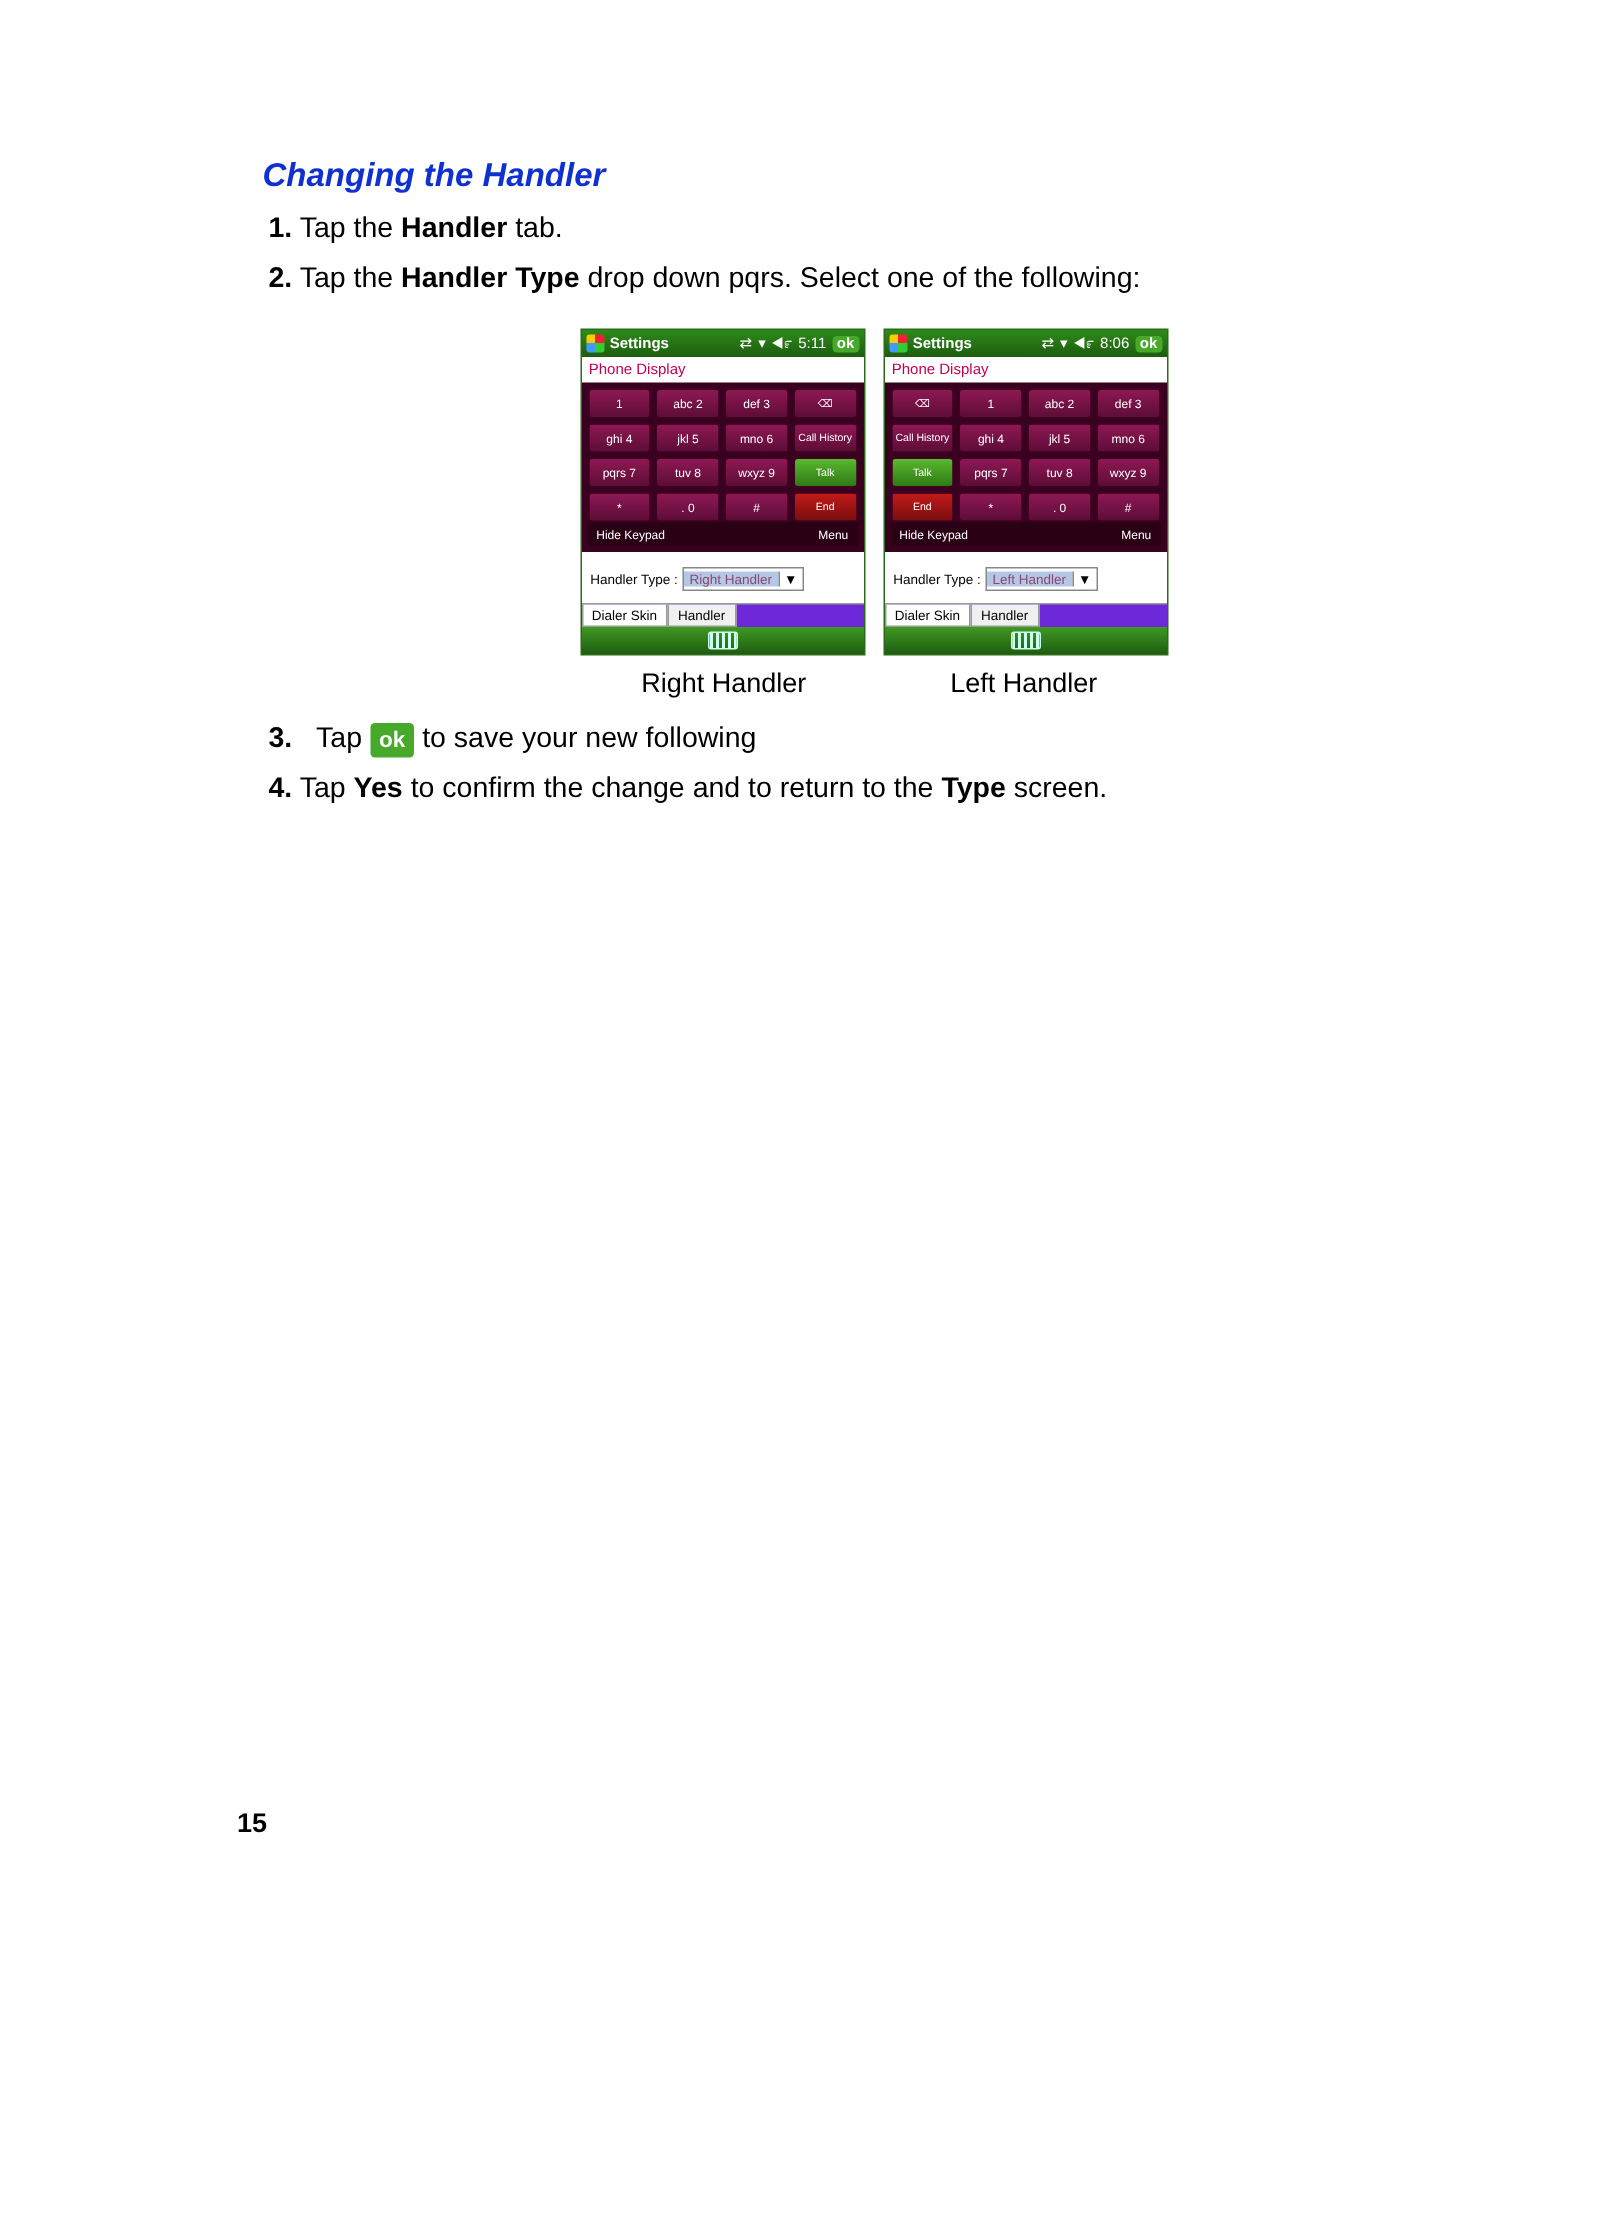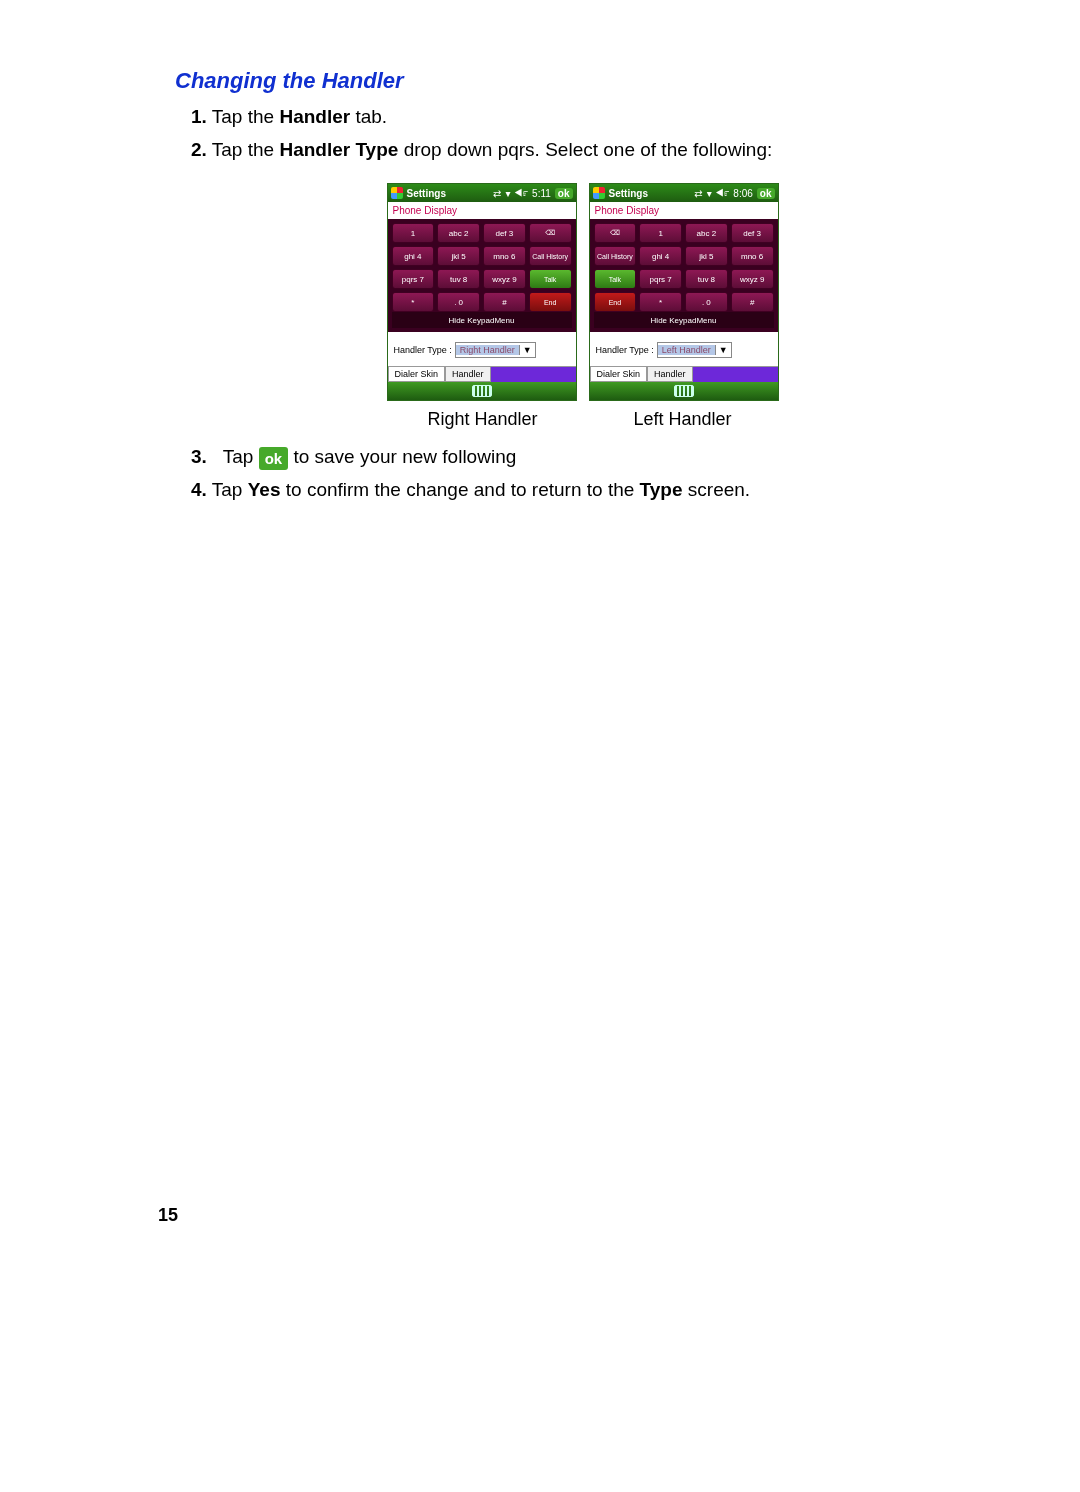--- a/index.html
+++ b/index.html
@@ -5,7 +5,7 @@
   html,body{margin:0;padding:0;background:#fff;}
   body{font-family:Arial,Helvetica,sans-serif;color:#000;font-size:19px;
        width:1080px;min-height:1492px;position:relative;}
-  .page{padding:68px 90px 0 175px;}
+  .page{padding:104px 90px 0 175px;}
   .heading{color:#1030d0;font-weight:bold;font-style:italic;font-size:22px;margin:0 0 10px 0;}
   p{margin:0 0 16px 0;line-height:1.35;}
   ol{margin:0 0 20px 0;padding-left:24px;}

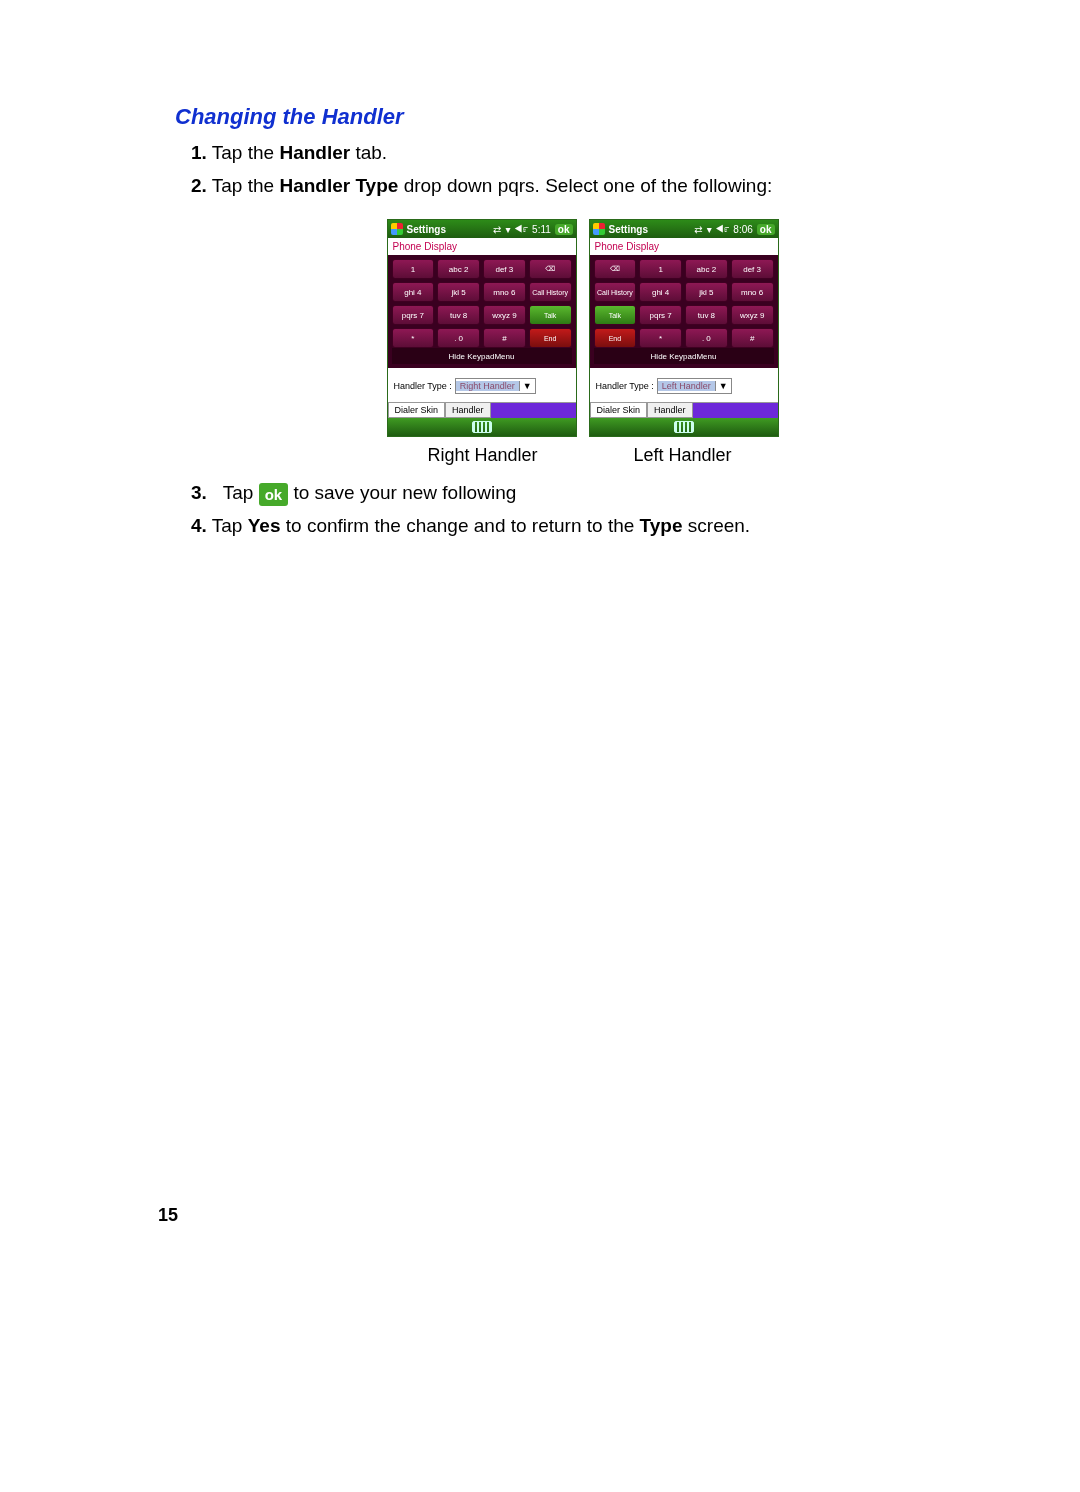--- a/index.html
+++ b/index.html
@@ -9,7 +9,7 @@
   .heading{color:#1030d0;font-weight:bold;font-style:italic;font-size:22px;margin:0 0 10px 0;}
   p{margin:0 0 16px 0;line-height:1.35;}
   ol{margin:0 0 20px 0;padding-left:24px;}
-  ol>li{margin:6px 12px;line-height:1.4;}
+  ol>li{margin:6px 0;line-height:1.4;}
   ol>li .num{font-weight:bold;}
   .bold{font-weight:bold;}
   .figs{display:flex;gap:12px;justify-content:center;margin:10px 0 8px 0;}

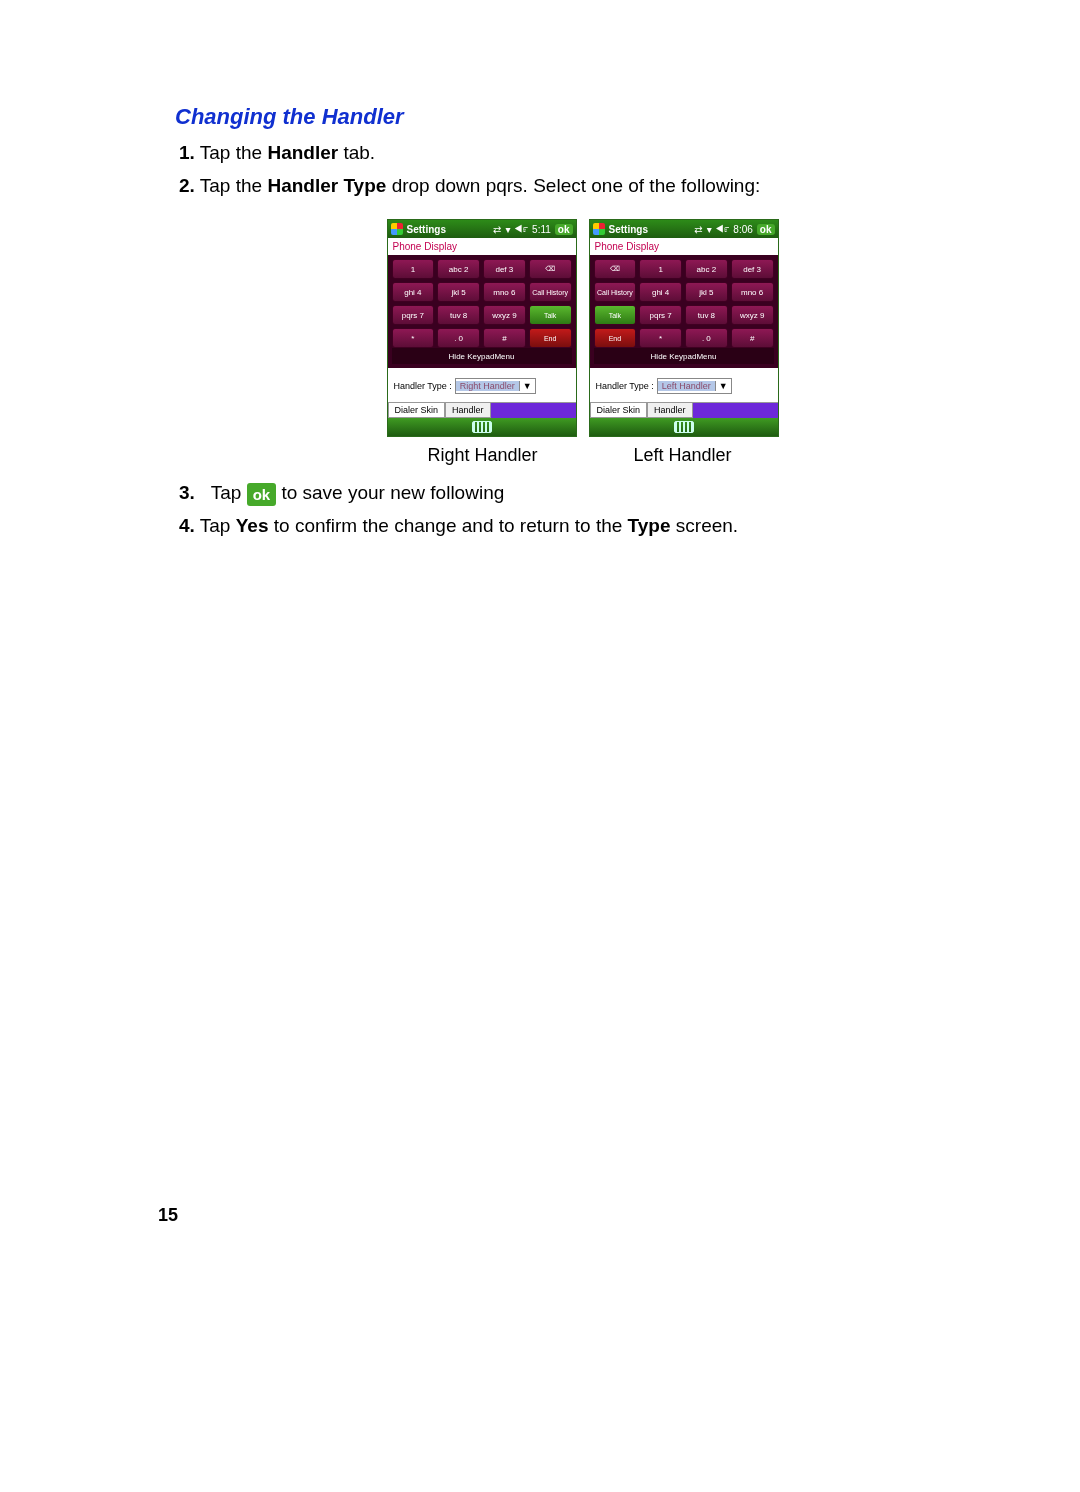--- a/index.html
+++ b/index.html
@@ -39,7 +39,7 @@
   .key.green{background:linear-gradient(#5ab82e,#2e7a14);}
   .key.red{background:linear-gradient(#c21a1a,#7a0e0e);}
   .key.wide{font-size:7px;}
-  .bar{background:#2a0015;height:16px;display:flex;align-items:center;justify-content:center;
+  .bar{background:#2a0015;height:16px;display:flex;align-items:center;justify-content:space-between;
        padding:0 6px;font-size:8px;}
   .mid{background:#fff;color:#000;padding:10px 6px 8px;}
   .mid label{font-size:9px;}

